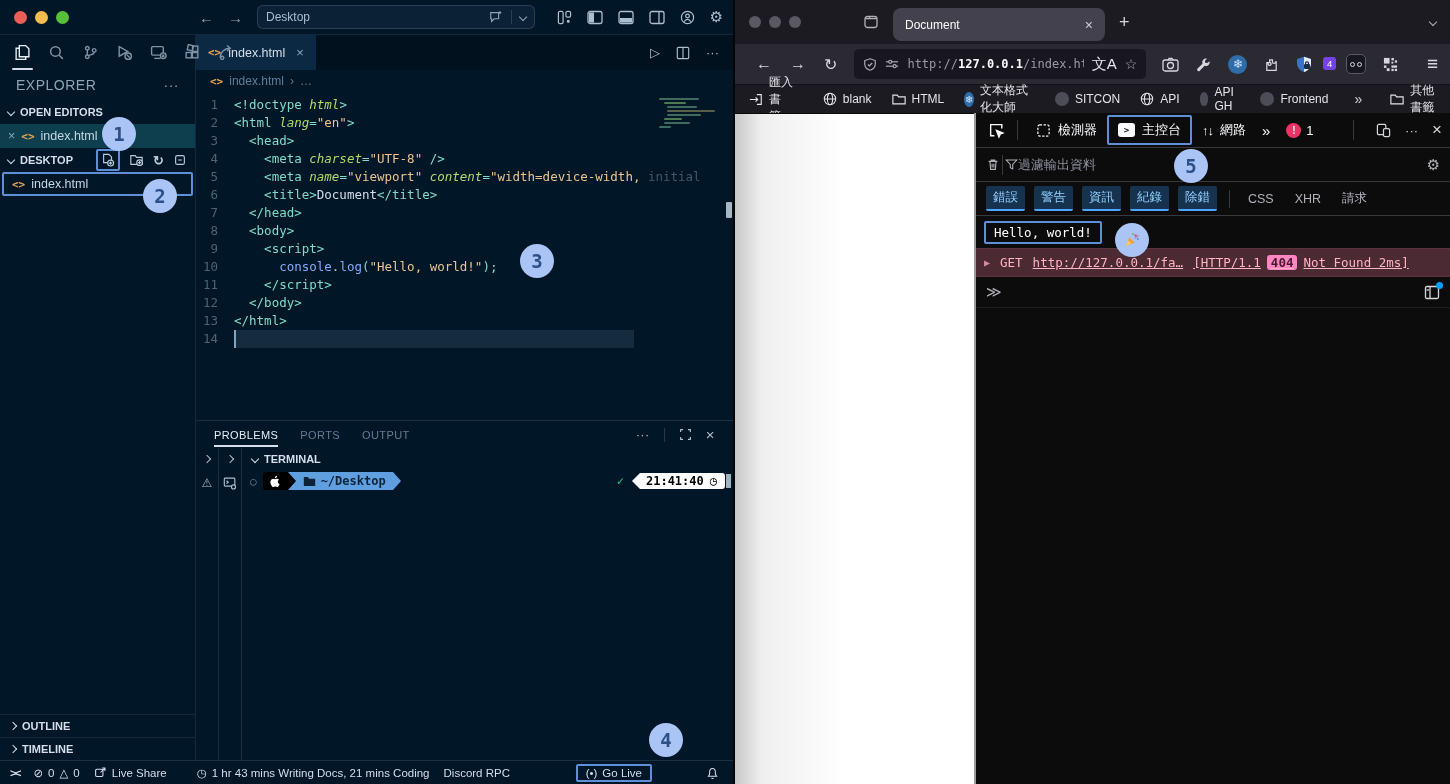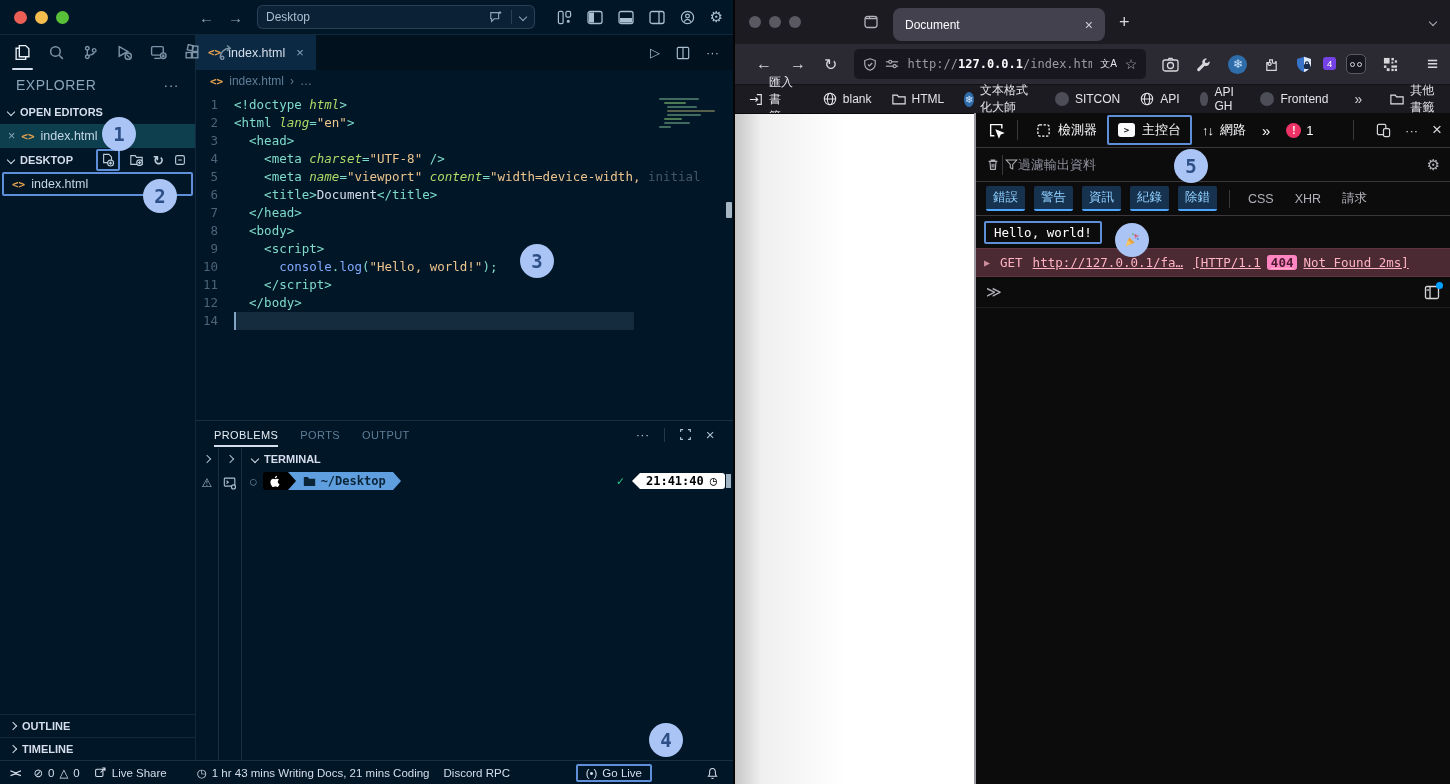--- a/index.html
+++ b/index.html
@@ -617,7 +617,7 @@
           </svg>
         </span>
         <span class="url-text"><span class="url-dim">http://</span><span class="host">127.0.0.1</span><span class="url-dim">/index.htm</span></span>
-        <span style="font-size:10px;color:#e3e3e8;">文A</span>
+        <span style="font-size:15px;color:#e3e3e8;">文A</span>
         <span style="font-size:14px;">☆</span>
       </div>
       <div class="ff-ext">

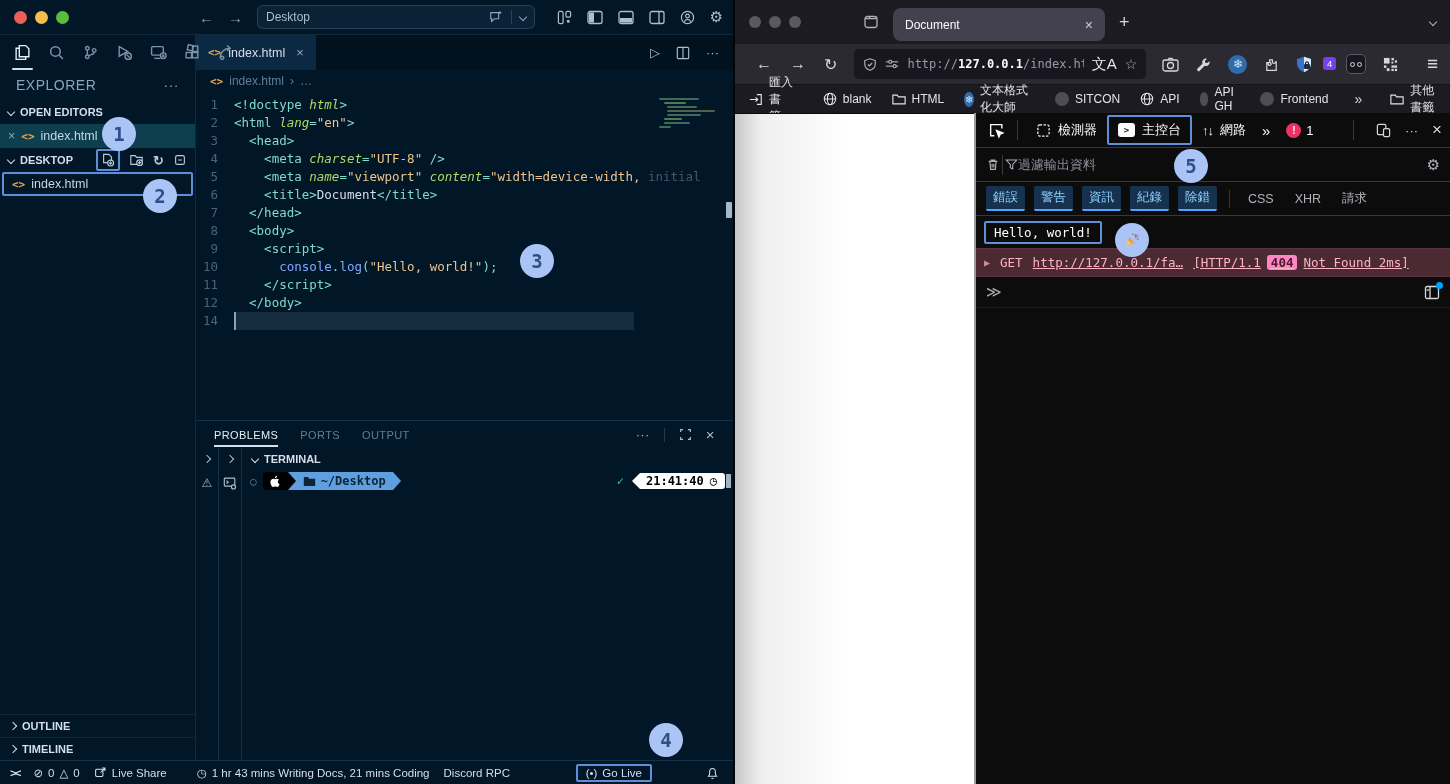--- a/index.html
+++ b/index.html
@@ -453,6 +453,10 @@
               <div class="cl">
                 <span class="ln">12</span>
                 <span class="lc"><span class="tk-pln">  </span><span class="tk-tag">&lt;/body&gt;</span></span>
+              </div>
+              <div class="cl">
+                <span class="ln">13</span>
+                <span class="lc"><span class="tk-tag">&lt;/html&gt;</span></span>
               </div>
               <div class="cl current">
                 <span class="ln">14</span>

